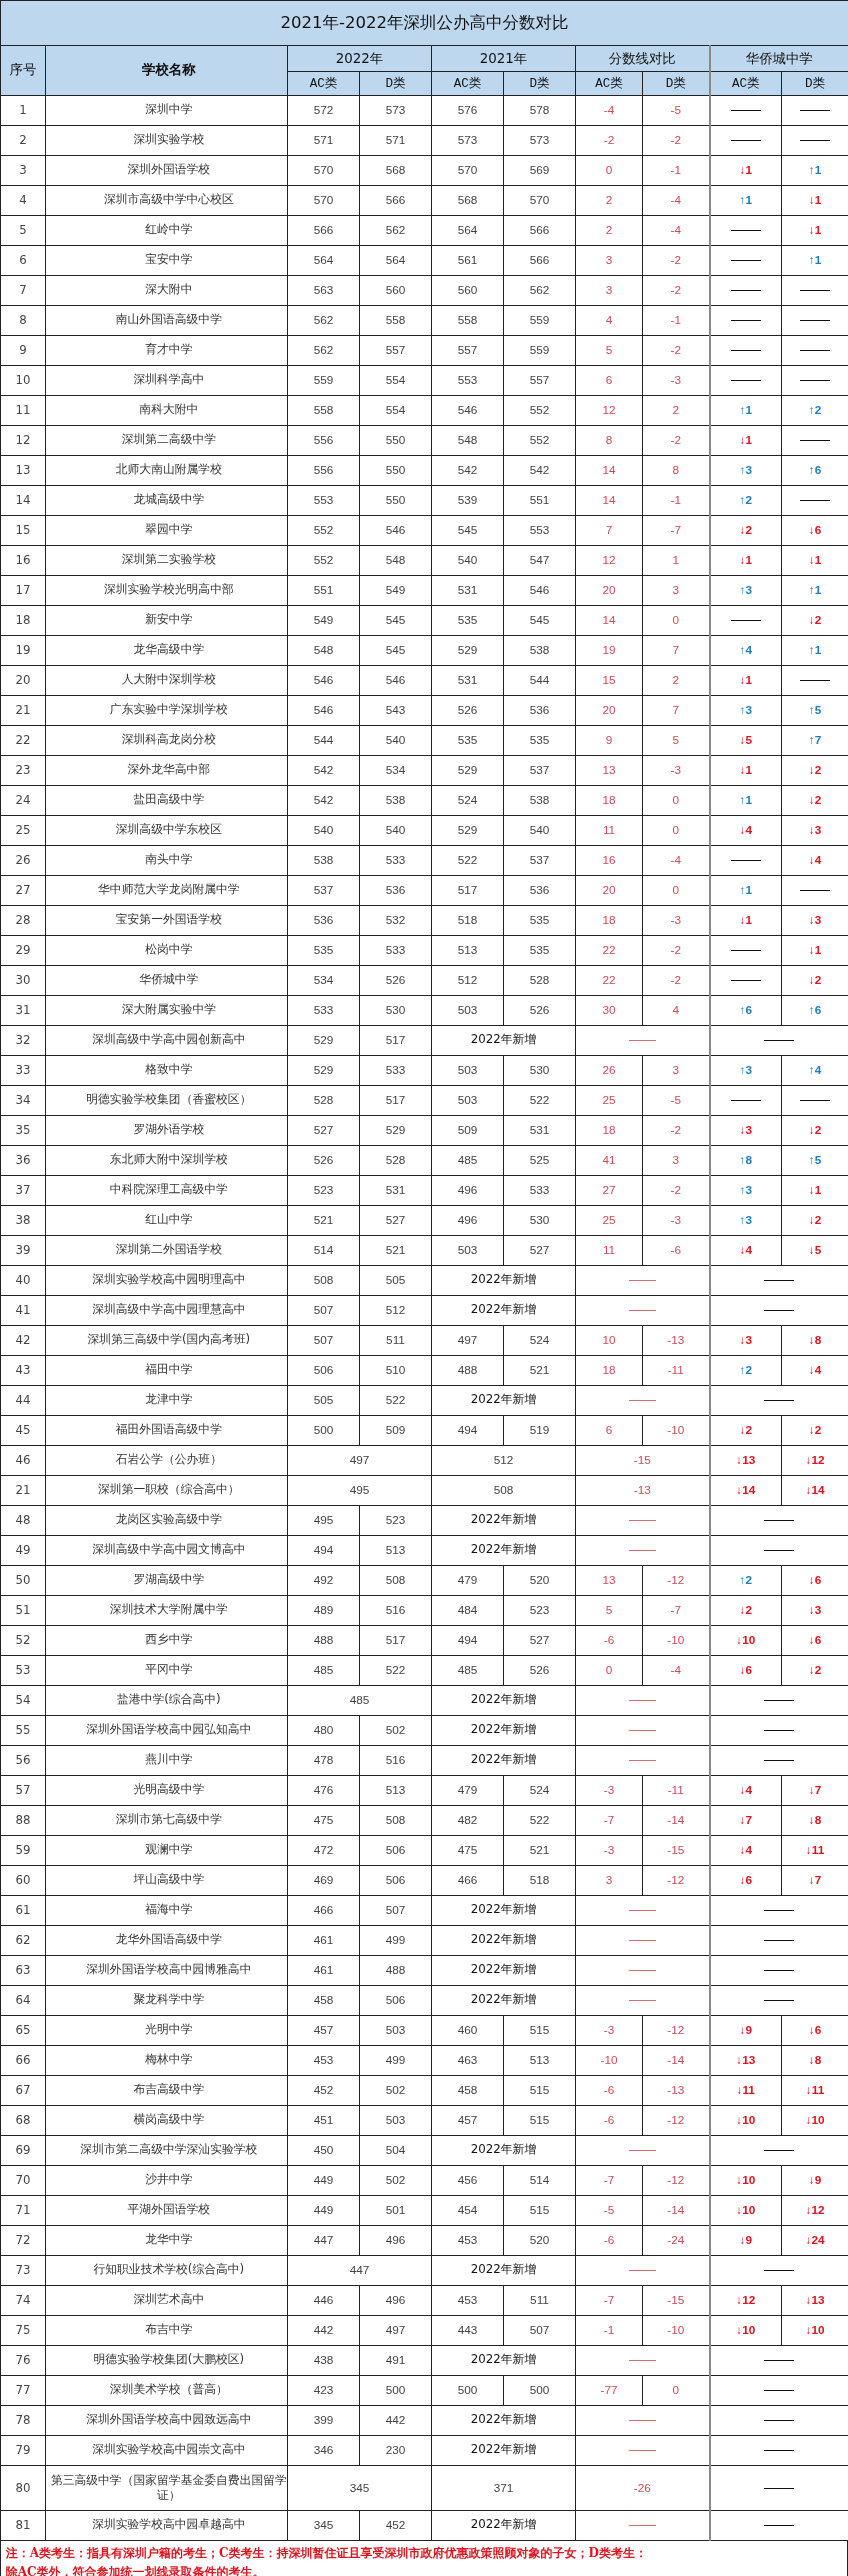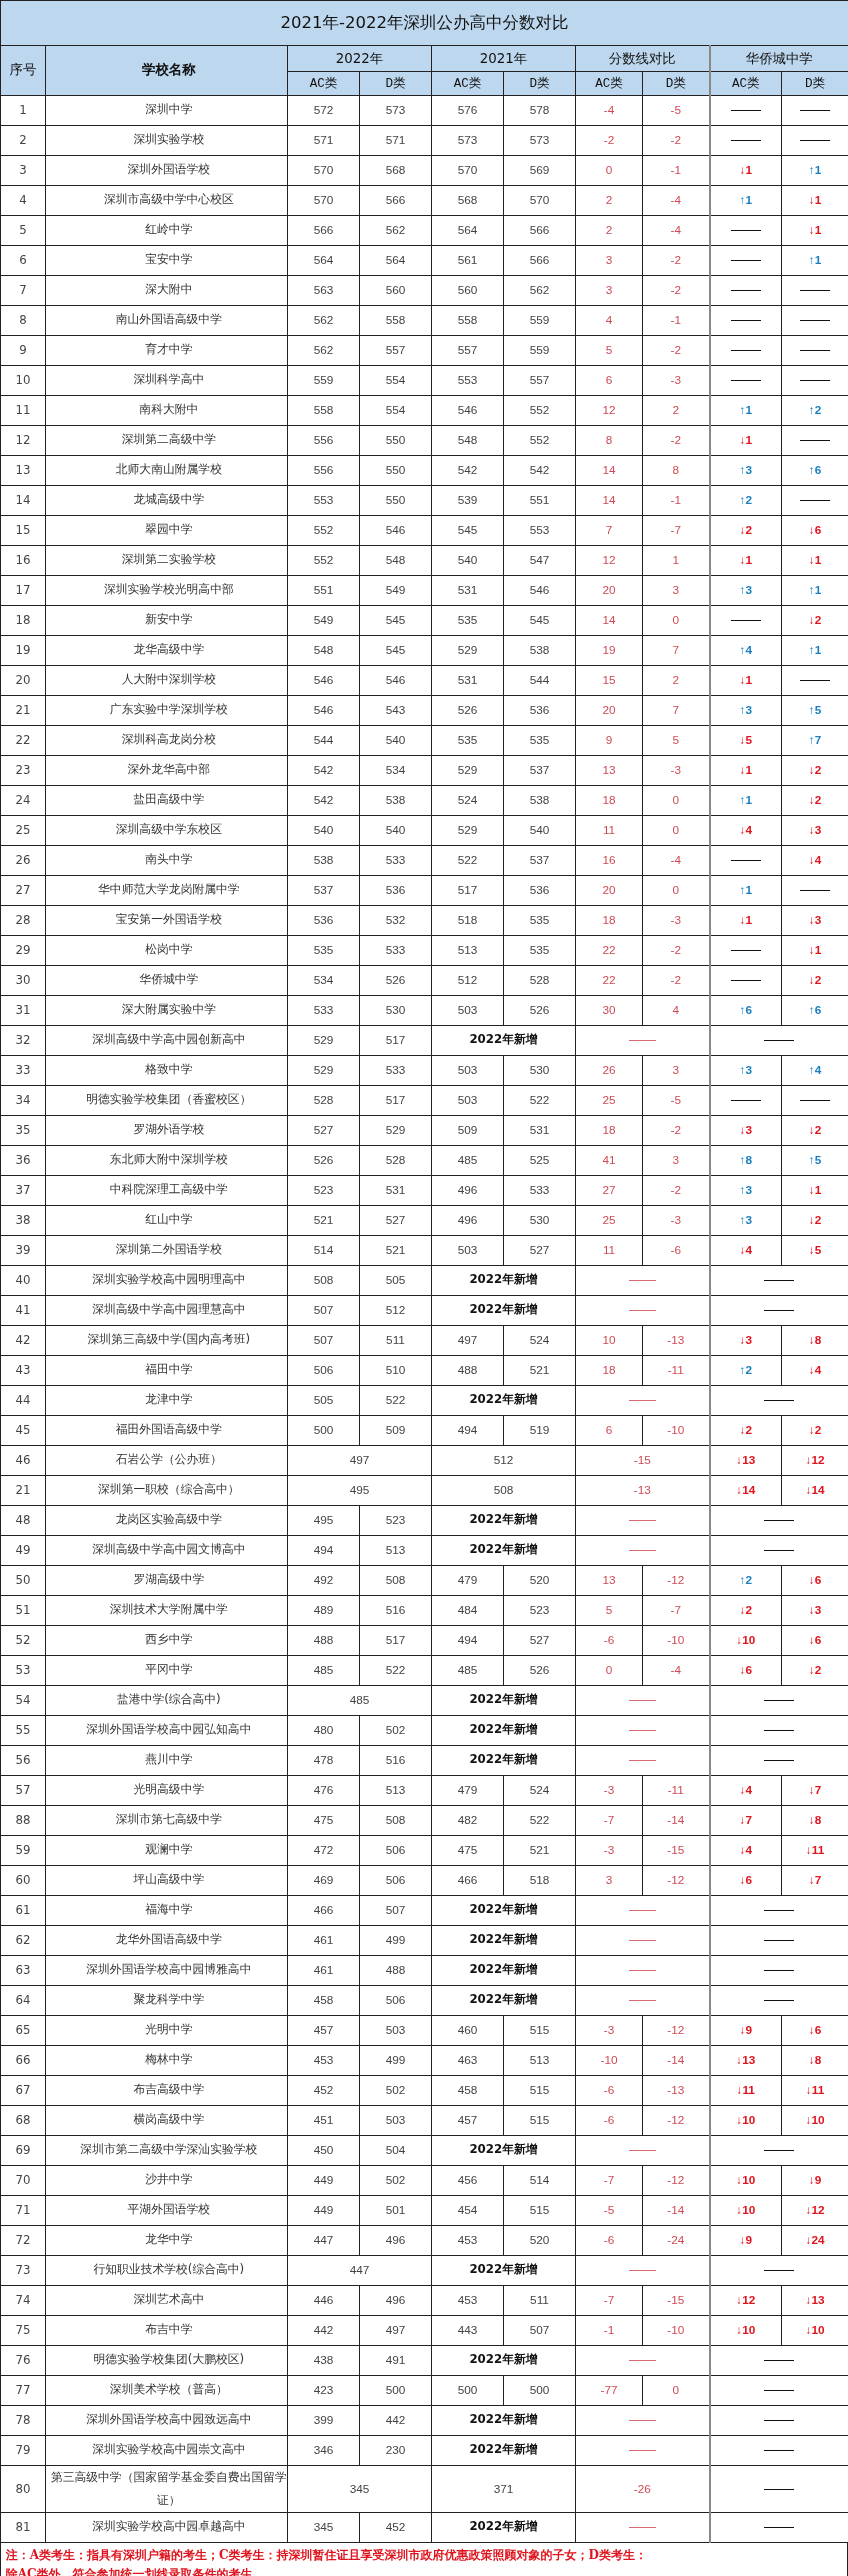--- a/index.html
+++ b/index.html
@@ -39,7 +39,7 @@
   td.name { text-align: left; padding-left: 4.7px; color: #333; font-size: 11.8px; }
   tr.tall td.name { white-space: normal; line-height: 23px; }
   td.num { color: #444; font-family: "Liberation Sans", sans-serif; }
-  td.new { font-weight: bold; color: #111; font-size: 11.8px; }
+  td.new { font-weight: normal; color: #111; font-size: 11.8px; }
   td.diff { color: #d04a55; font-family: "Liberation Sans", sans-serif; }
   td.rank { font-weight: bold; font-size: 12.6px; font-family: "Liberation Sans", sans-serif; }
   .up { color: #1a7fc1; }

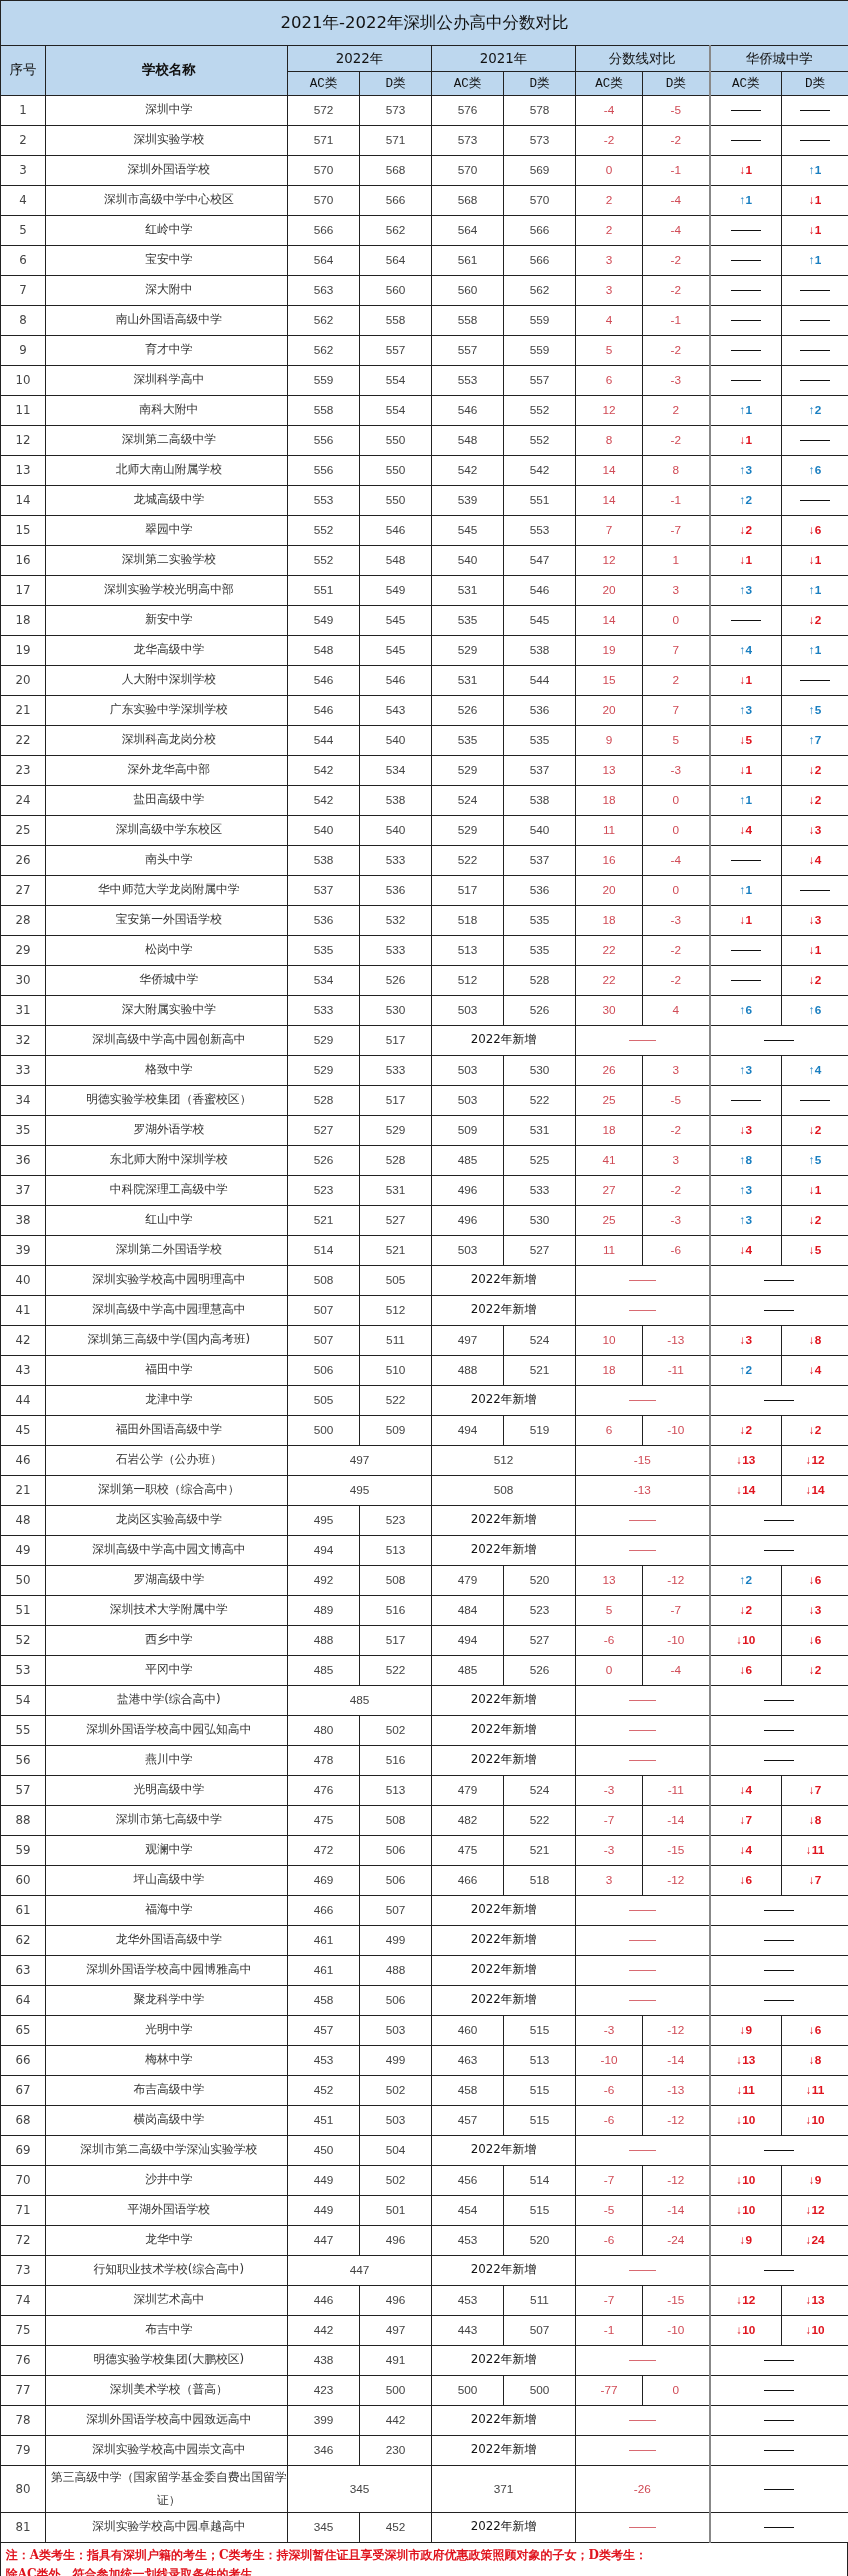--- a/index.html
+++ b/index.html
@@ -37,7 +37,7 @@
   tr.data.tall td { height: 45px; }
   td.seq { color: #444; font-size: 11px; }
   td.name { text-align: left; padding-left: 4.7px; color: #333; font-size: 11.8px; }
-  tr.tall td.name { white-space: normal; line-height: 23px; }
+  tr.tall td.name { white-space: normal; line-height: 15px; }
   td.num { color: #444; font-family: "Liberation Sans", sans-serif; }
   td.new { font-weight: normal; color: #111; font-size: 11.8px; }
   td.diff { color: #d04a55; font-family: "Liberation Sans", sans-serif; }

